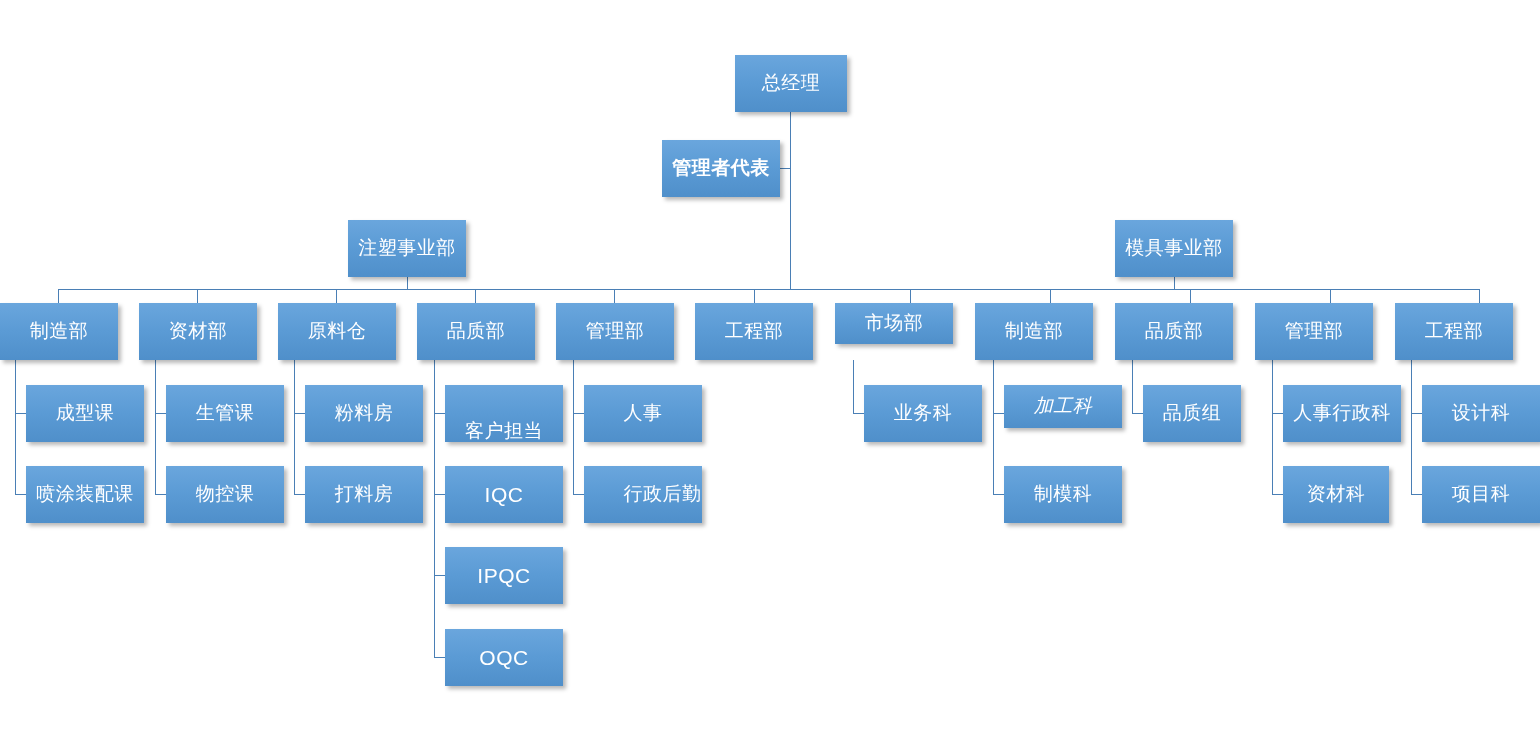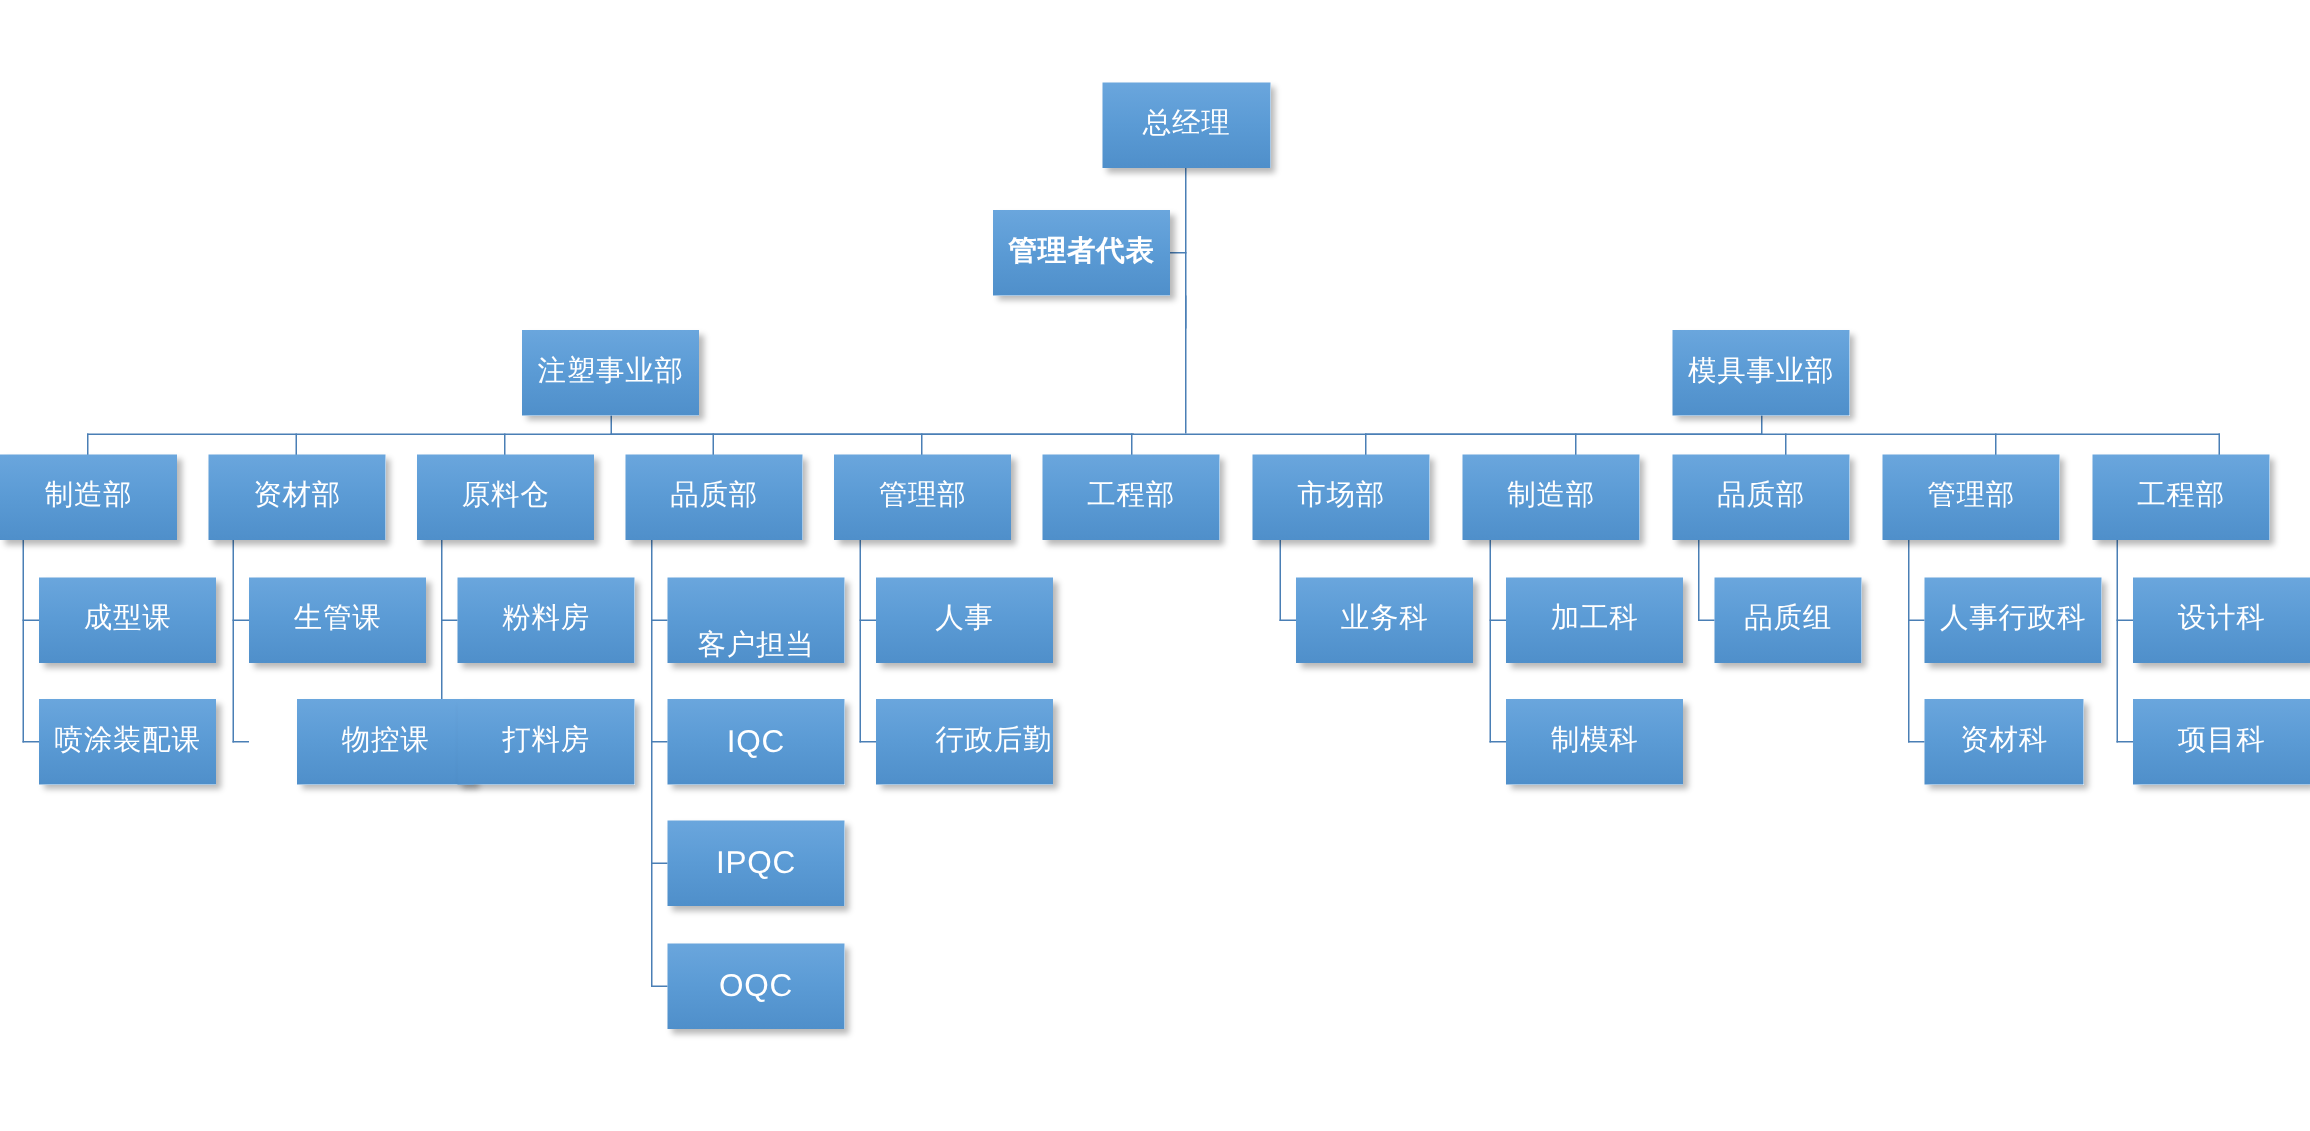--- a/index.html
+++ b/index.html
@@ -130,7 +130,7 @@
       <div class="org-node" style="left: 695px; top: 303px; width: 118px; height: 57px; font-size: 19px; background: linear-gradient(rgb(106, 166, 221) 0%, rgb(91, 155, 213) 48%, rgb(79, 143, 202) 100%); color: rgb(255, 255, 255);">
         <span class="node-label">工程部</span>
       </div>
-      <div class="org-node" style="left: 835px; top: 303px; width: 118px; height: 57px; font-size: 19px; background: linear-gradient(rgb(106, 166, 221) 0%, rgb(91, 155, 213) 48%, rgb(79, 143, 202) 100%); color: rgb(255, 255, 255);">
+      <div class="org-node" style="left: 835px; top: 303px; width: 118px; height: 41px; font-size: 19px; background: linear-gradient(rgb(106, 166, 221) 0%, rgb(91, 155, 213) 48%, rgb(79, 143, 202) 100%); color: rgb(255, 255, 255);">
         <span class="node-label">市场部</span>
       </div>
       <div class="org-node" style="left: 975px; top: 303px; width: 118px; height: 57px; font-size: 19px; background: linear-gradient(rgb(106, 166, 221) 0%, rgb(91, 155, 213) 48%, rgb(79, 143, 202) 100%); color: rgb(255, 255, 255);">

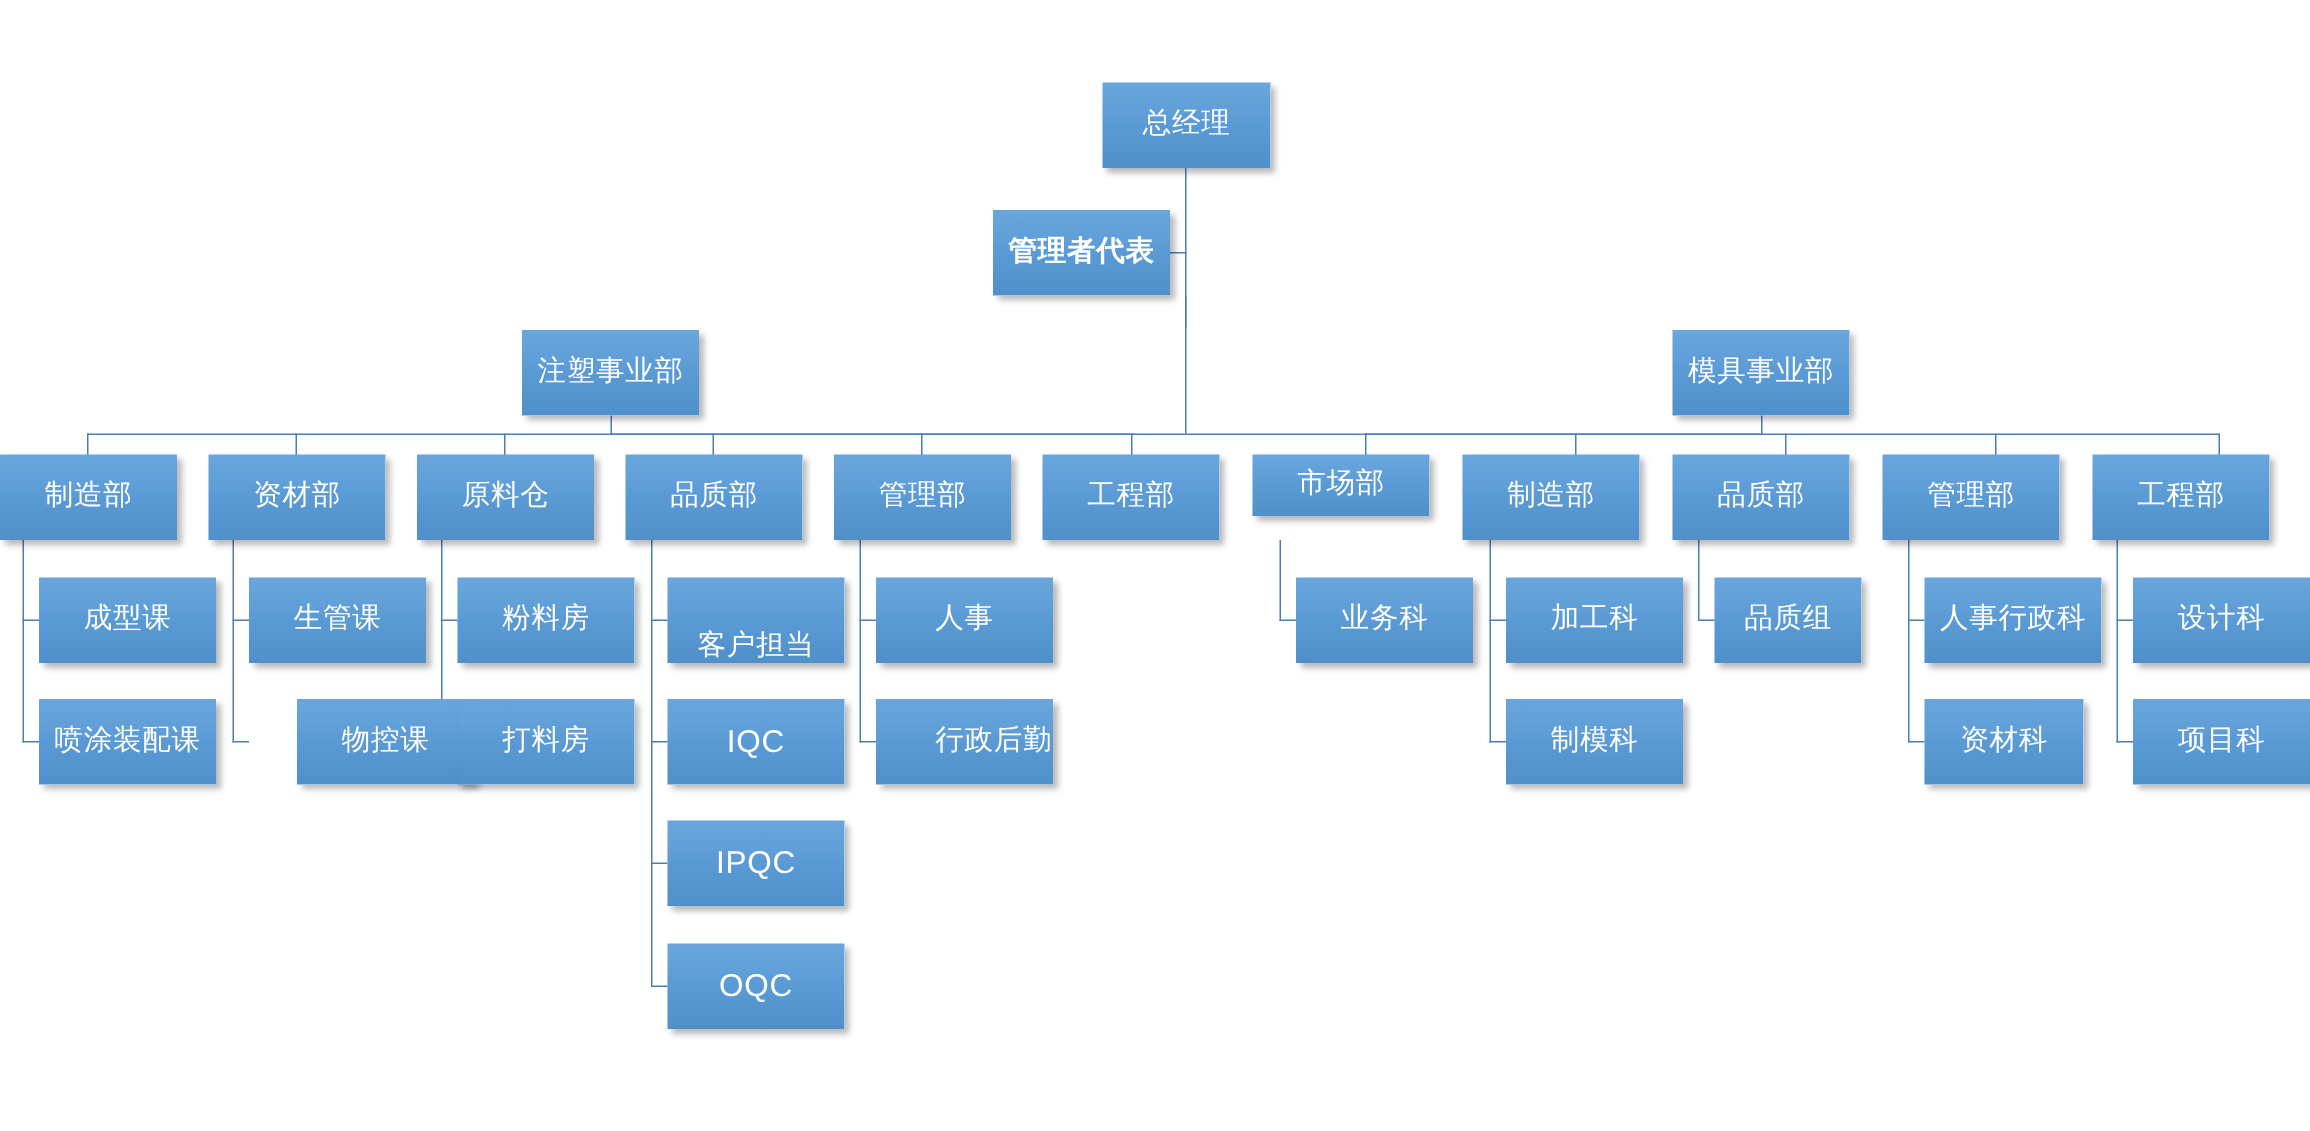--- a/index.html
+++ b/index.html
@@ -184,7 +184,7 @@
       <div class="org-node" style="left: 864px; top: 385px; width: 118px; height: 57px; font-size: 19px; background: linear-gradient(rgb(106, 166, 221) 0%, rgb(91, 155, 213) 48%, rgb(79, 143, 202) 100%); color: rgb(255, 255, 255);">
         <span class="node-label">业务科</span>
       </div>
-      <div class="org-node" style="left: 1004px; top: 385px; width: 118px; height: 57px; font-size: 19px; background: linear-gradient(rgb(106, 166, 221) 0%, rgb(91, 155, 213) 48%, rgb(79, 143, 202) 100%); color: rgb(255, 255, 255);">
+      <div class="org-node" style="left: 1004px; top: 385px; width: 118px; height: 43px; font-size: 19px; background: linear-gradient(rgb(106, 166, 221) 0%, rgb(91, 155, 213) 48%, rgb(79, 143, 202) 100%); color: rgb(255, 255, 255); font-style: italic;">
         <span class="node-label">加工科</span>
       </div>
       <div class="org-node" style="left: 1004px; top: 466px; width: 118px; height: 57px; font-size: 19px; background: linear-gradient(rgb(106, 166, 221) 0%, rgb(91, 155, 213) 48%, rgb(79, 143, 202) 100%); color: rgb(255, 255, 255);">

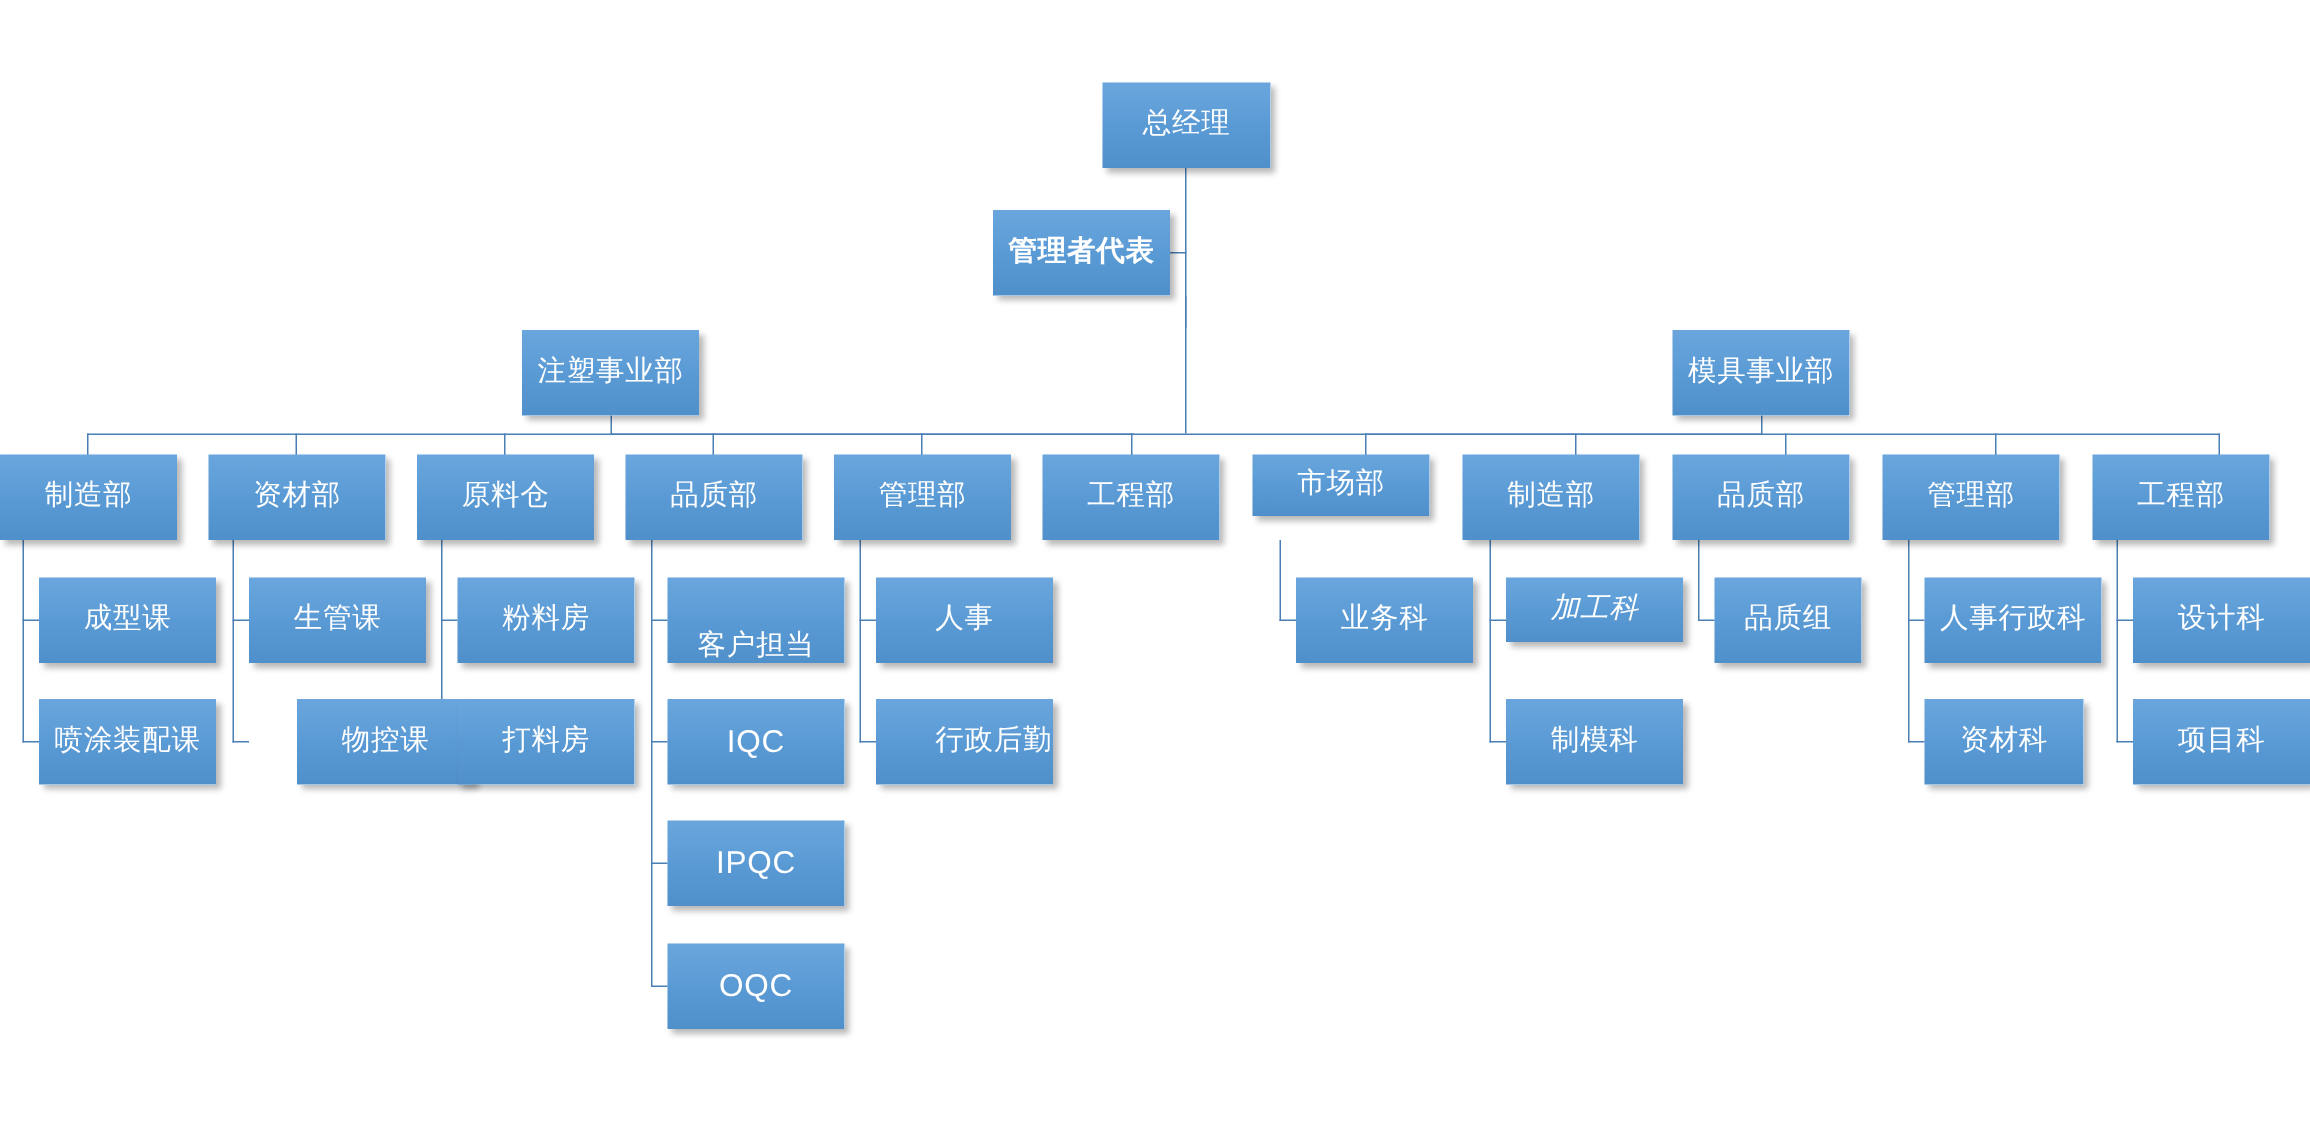--- a/index.html
+++ b/index.html
@@ -154,7 +154,7 @@
       <div class="org-node" style="left: 166px; top: 385px; width: 118px; height: 57px; font-size: 19px; background: linear-gradient(rgb(106, 166, 221) 0%, rgb(91, 155, 213) 48%, rgb(79, 143, 202) 100%); color: rgb(255, 255, 255);">
         <span class="node-label">生管课</span>
       </div>
-      <div class="org-node" style="left: 166px; top: 466px; width: 118px; height: 57px; font-size: 19px; background: linear-gradient(rgb(106, 166, 221) 0%, rgb(91, 155, 213) 48%, rgb(79, 143, 202) 100%); color: rgb(255, 255, 255); margin-left: 32px;">
+      <div class="org-node" style="left: 166px; top: 466px; width: 118px; height: 57px; font-size: 19px; background: linear-gradient(rgb(106, 166, 221) 0%, rgb(91, 155, 213) 48%, rgb(79, 143, 202) 100%); color: rgb(255, 255, 255);">
         <span class="node-label">物控课</span>
       </div>
       <div class="org-node" style="left: 305px; top: 385px; width: 118px; height: 57px; font-size: 19px; background: linear-gradient(rgb(106, 166, 221) 0%, rgb(91, 155, 213) 48%, rgb(79, 143, 202) 100%); color: rgb(255, 255, 255);">

